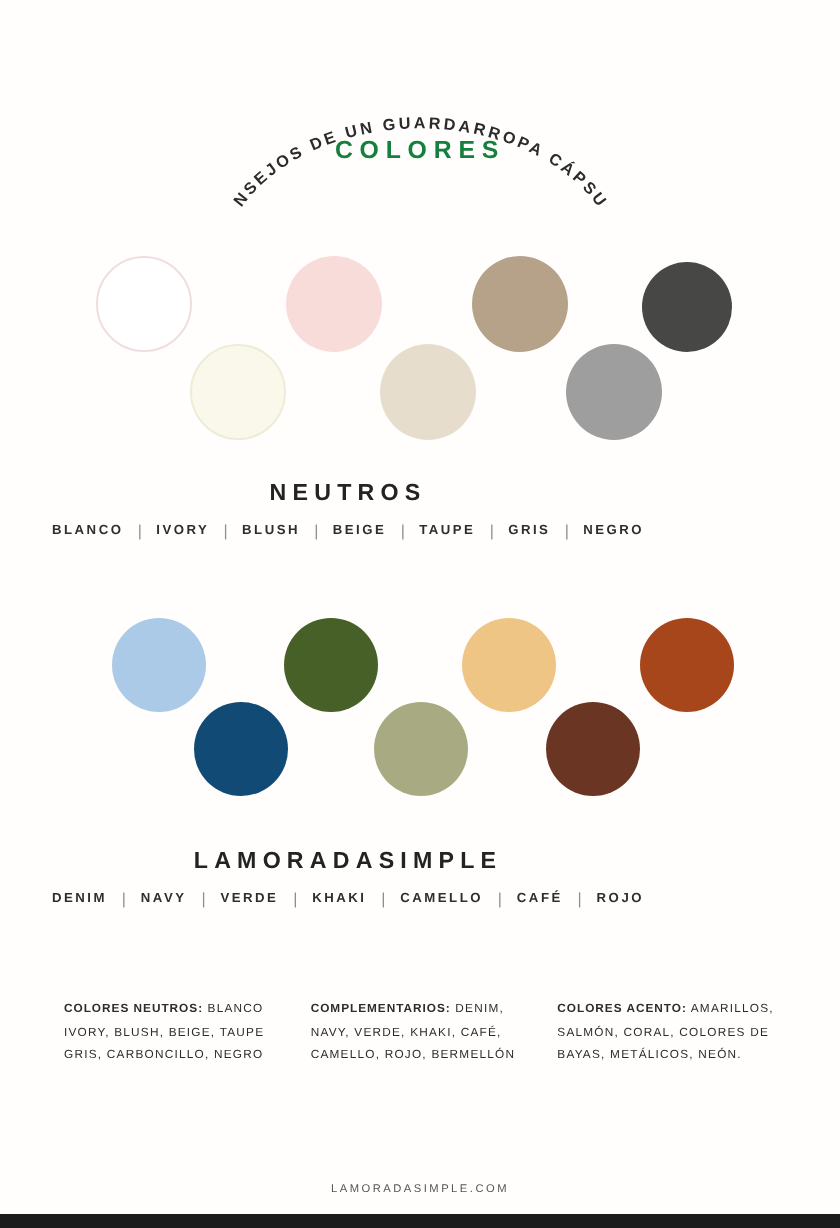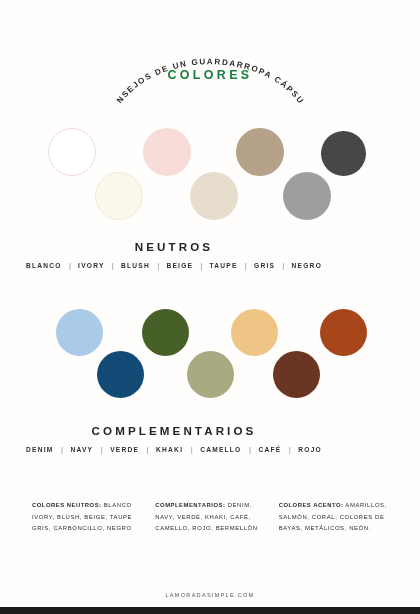--- a/index.html
+++ b/index.html
@@ -174,7 +174,7 @@
         <div class="swatch" style="left: 273px; top: 49px; width: 47px; height: 47px; background: rgb(107, 53, 36);"></div>
         <div class="swatch" style="left: 320px; top: 7px; width: 47px; height: 47px; background: rgb(168, 70, 27);"></div>
       </div>
-    <div class="section-head">COMPLEMENTARIOS</div>
+    <div class="section-head">LAMORADASIMPLE</div>
     <div class="name-row" id="names-comp">
         <span class="name-item">DENIM</span>
         <span class="name-sep">|</span>

